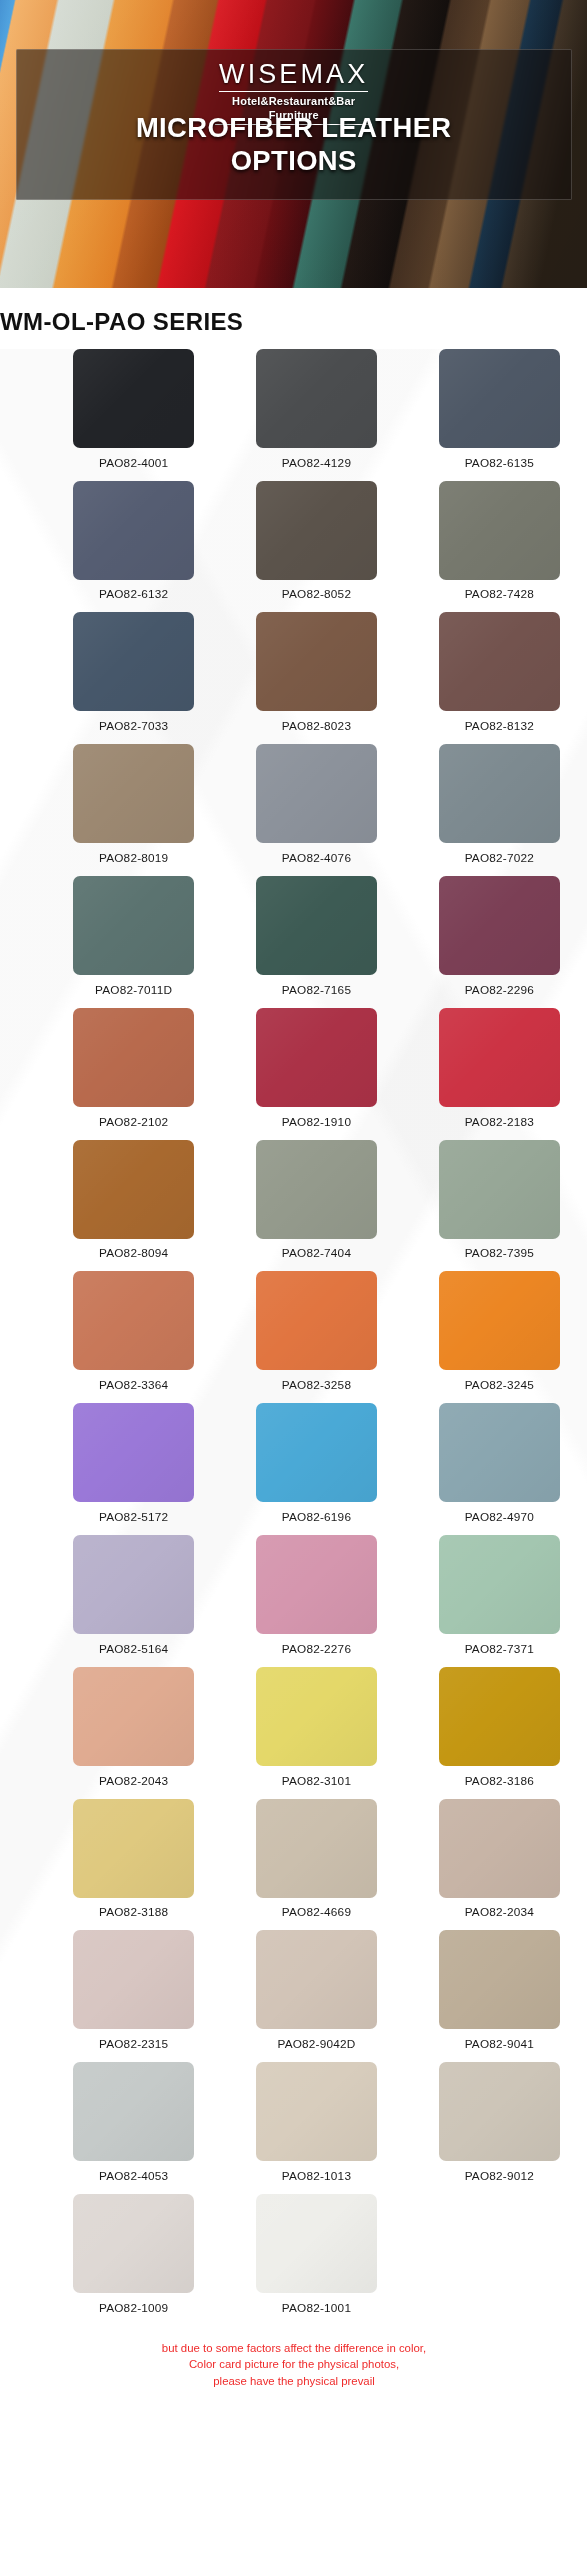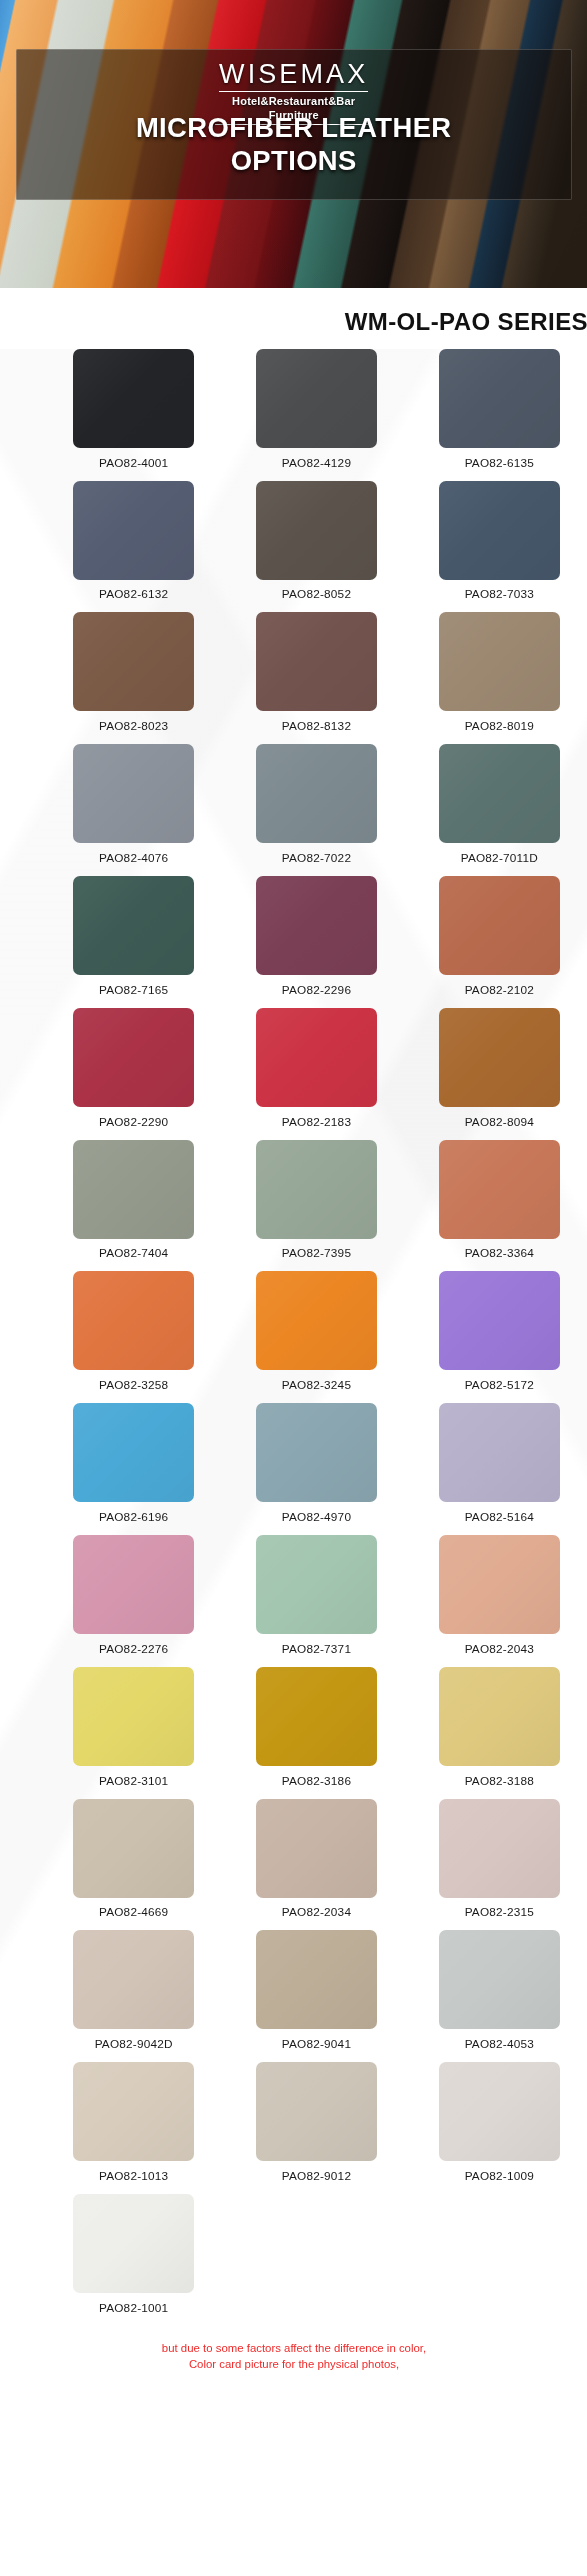--- a/index.html
+++ b/index.html
@@ -92,7 +92,7 @@
   .series-title {
     width:588px;
     padding:20.4px 0 12.5px;
-    text-align:right;
+    text-align:left;
     color:#111111;
     font-size:24px;
     font-weight:700;

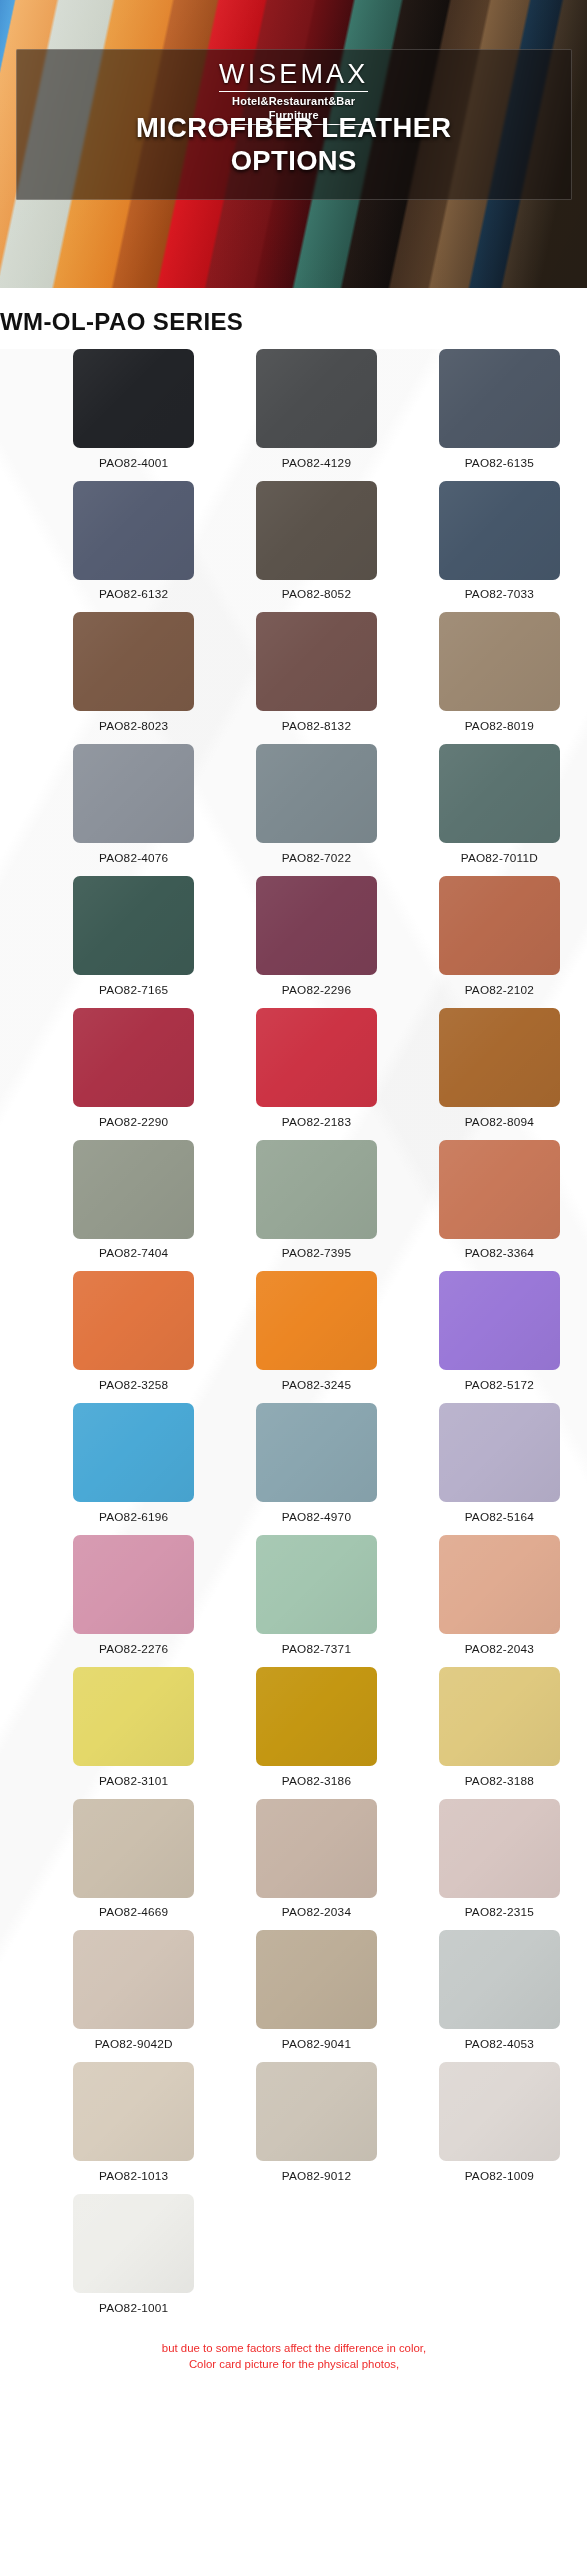--- a/index.html
+++ b/index.html
@@ -199,6 +199,10 @@
         <div class="chip-label">PAO82-8052</div>
       </div>
       <div class="cell">
+        <div class="chip" style="background: rgb(118, 120, 109);"></div>
+        <div class="chip-label">PAO82-7428</div>
+      </div>
+      <div class="cell">
         <div class="chip" style="background: rgb(70, 87, 106);"></div>
         <div class="chip-label">PAO82-7033</div>
       </div>

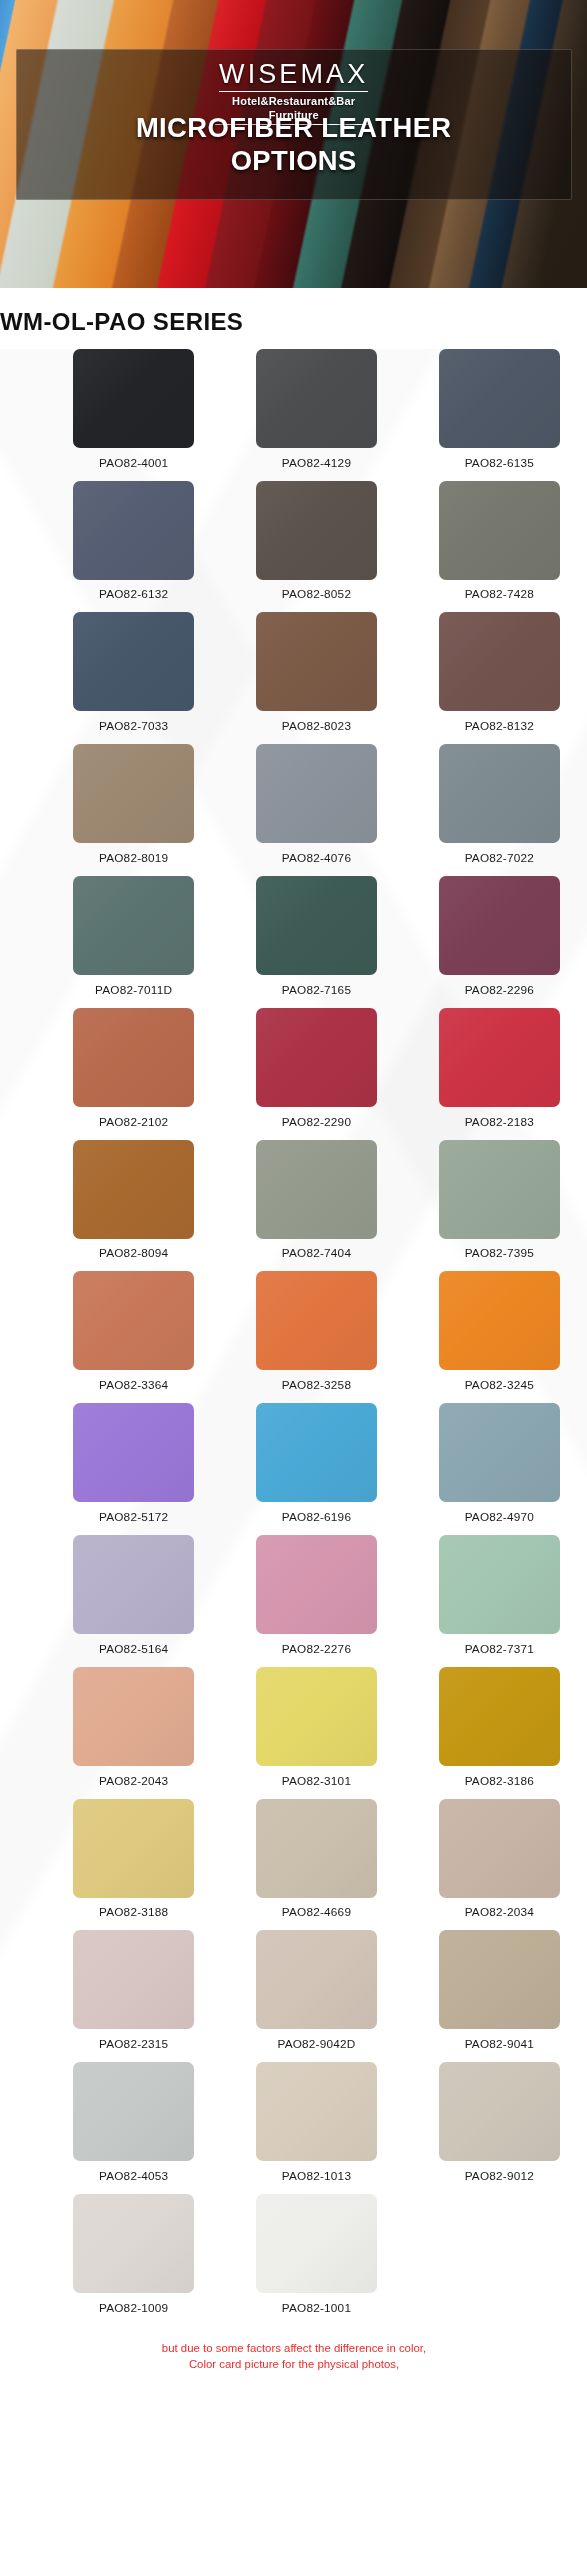--- a/index.html
+++ b/index.html
@@ -244,7 +244,7 @@
       </div>
       <div class="cell">
         <div class="chip" style="background: rgb(171, 50, 71);"></div>
-        <div class="chip-label">PAO82-2290</div>
+        <div class="chip-label">PAO82-1910</div>
       </div>
       <div class="cell">
         <div class="chip" style="background: rgb(204, 51, 68);"></div>

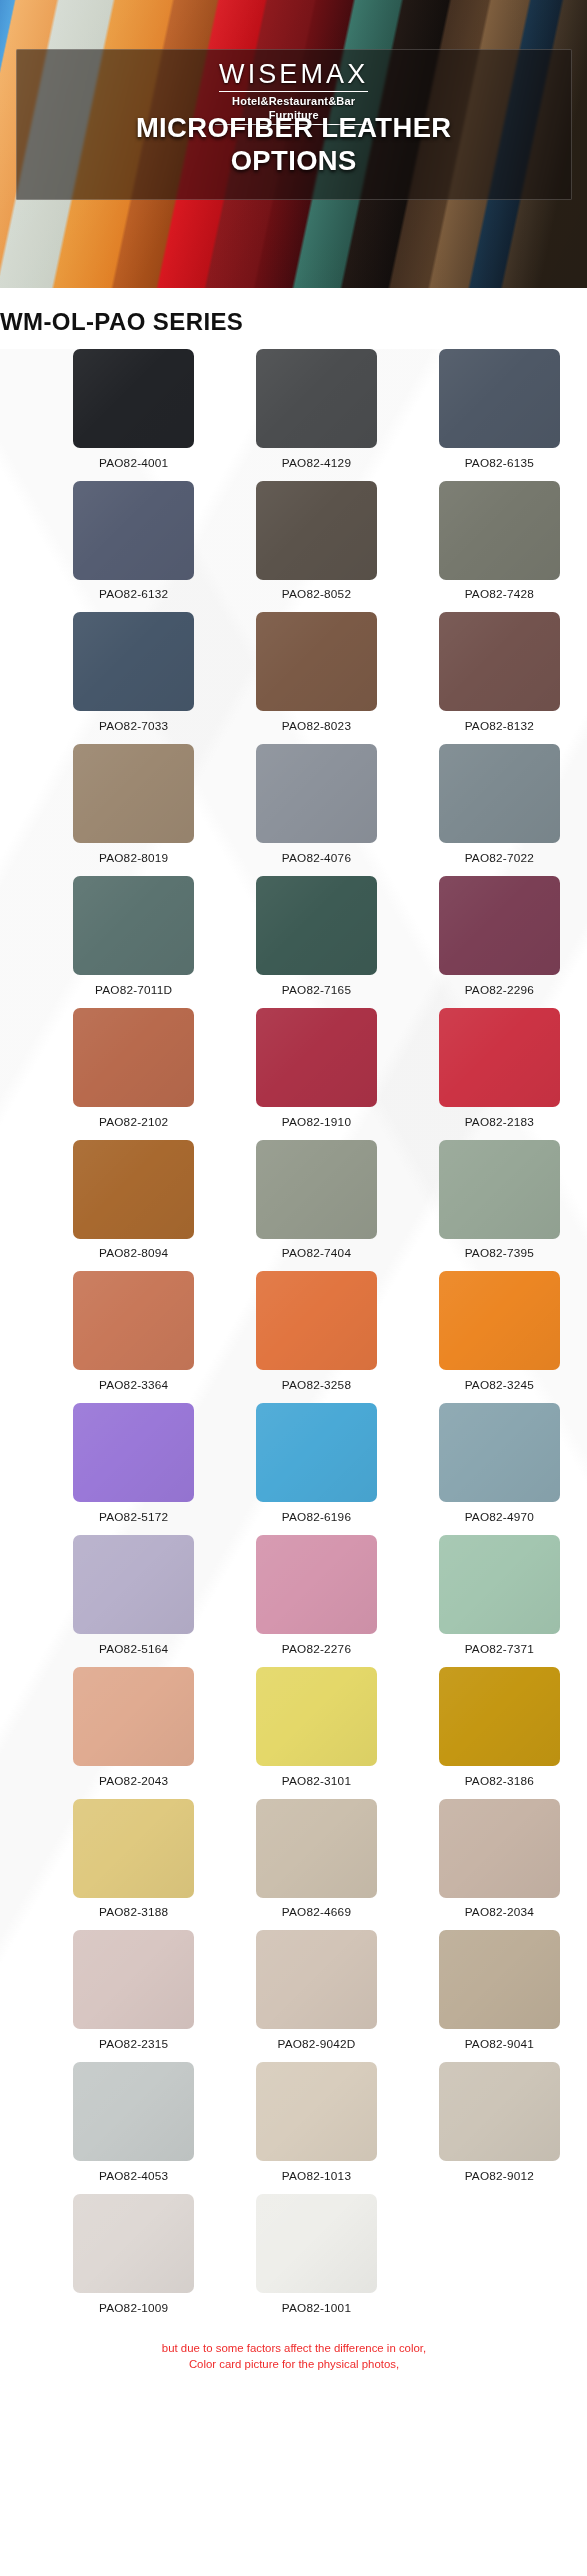--- a/index.html
+++ b/index.html
@@ -360,6 +360,7 @@
 <div class="footer-note" style="color: rgb(239, 43, 43);">
   <span>but due to some factors affect the difference in color,</span>
   <span>Color card picture for the physical photos,</span>
+  <span>please have the physical prevail</span>
 </div>
 
 

